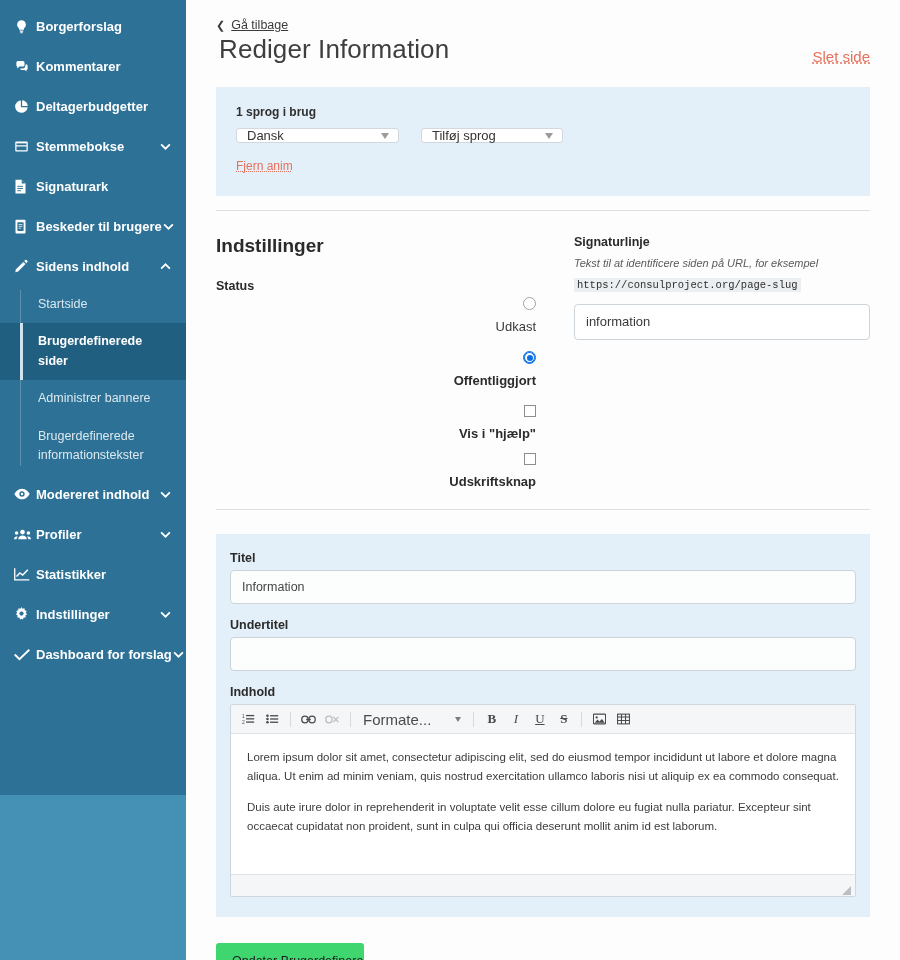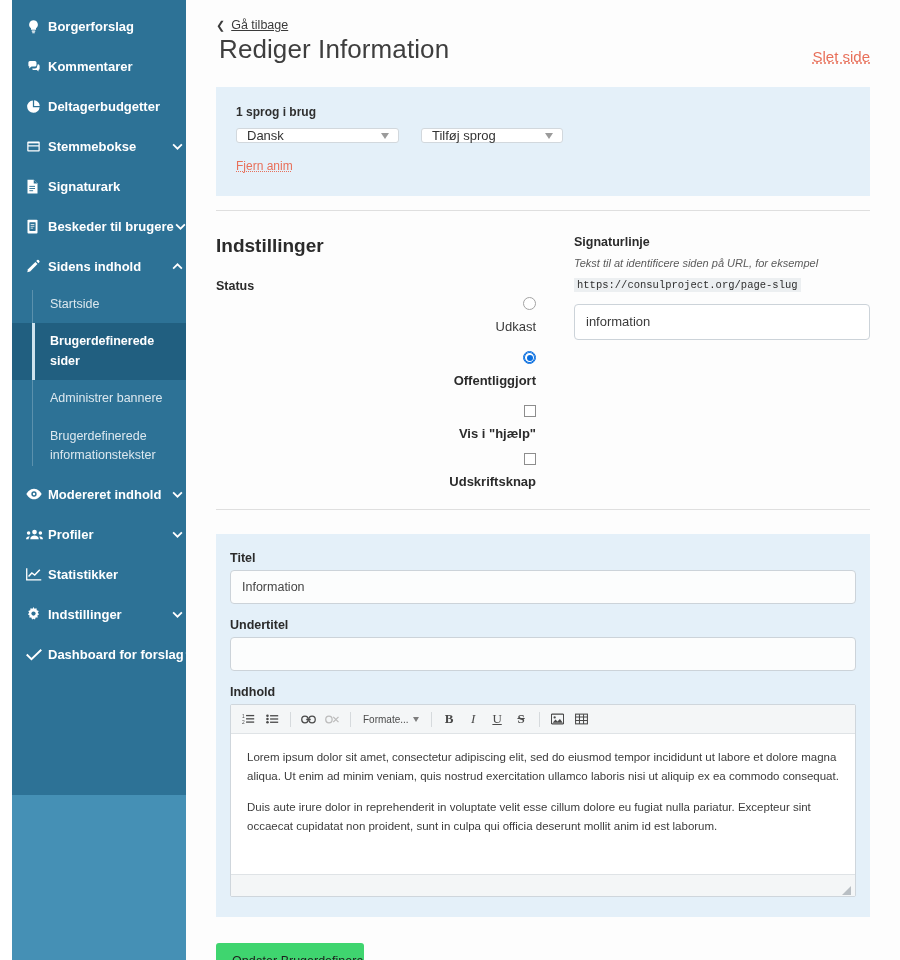--- a/index.html
+++ b/index.html
@@ -16,7 +16,7 @@
   
   #sidebar {
     position: absolute;
-    left: 12px; top: 0;
+    left: 0; top: 0;
     width: 186px;
     height: 960px;
     background: #4590b5;

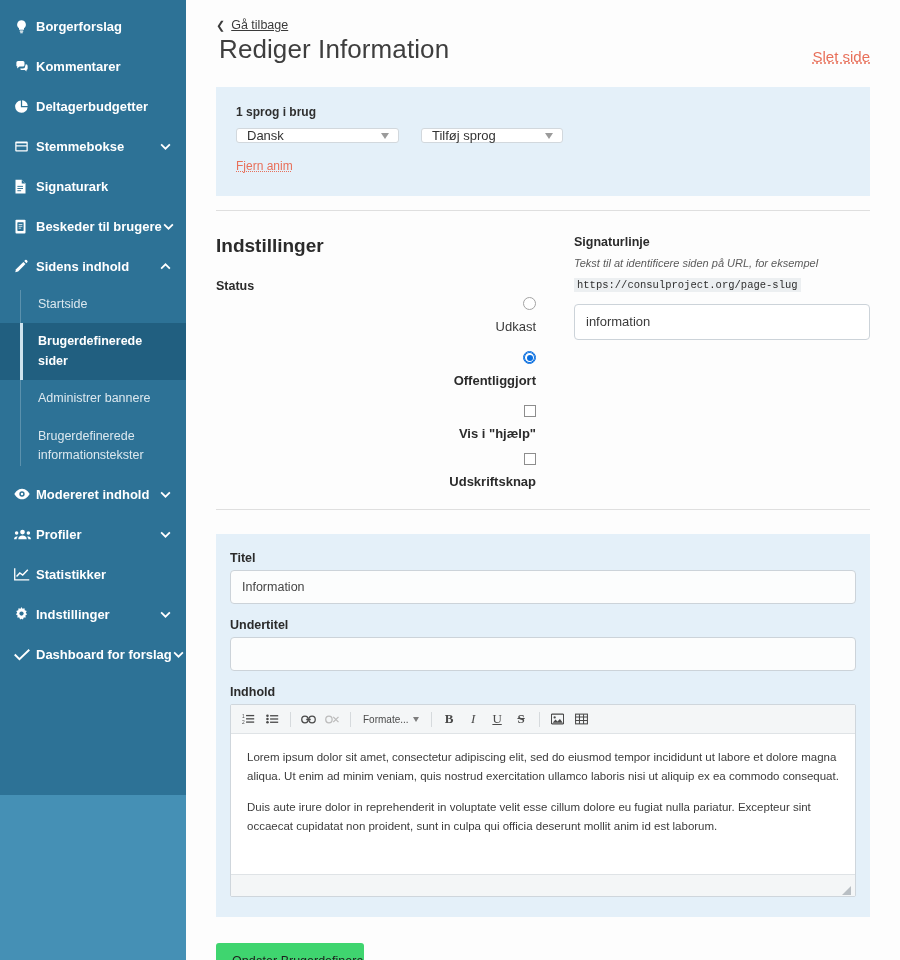--- a/index.html
+++ b/index.html
@@ -329,8 +329,8 @@
   .tdrop {
     display: flex;
     align-items: center;
-    gap: 4px;
-    font-size: 10px;
+    gap: 24px;
+    font-size: 15px;
     color: #4b4b4b;
     padding: 0 6px;
     height: 23px;

